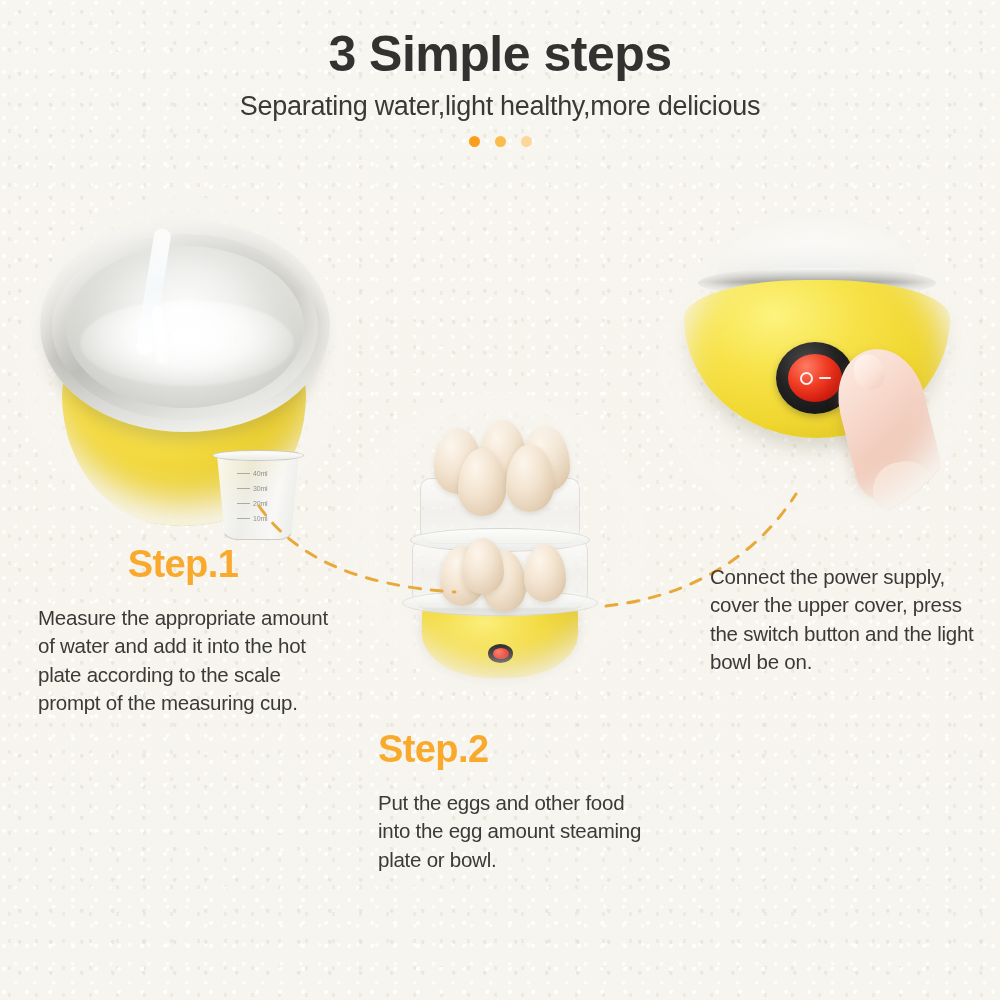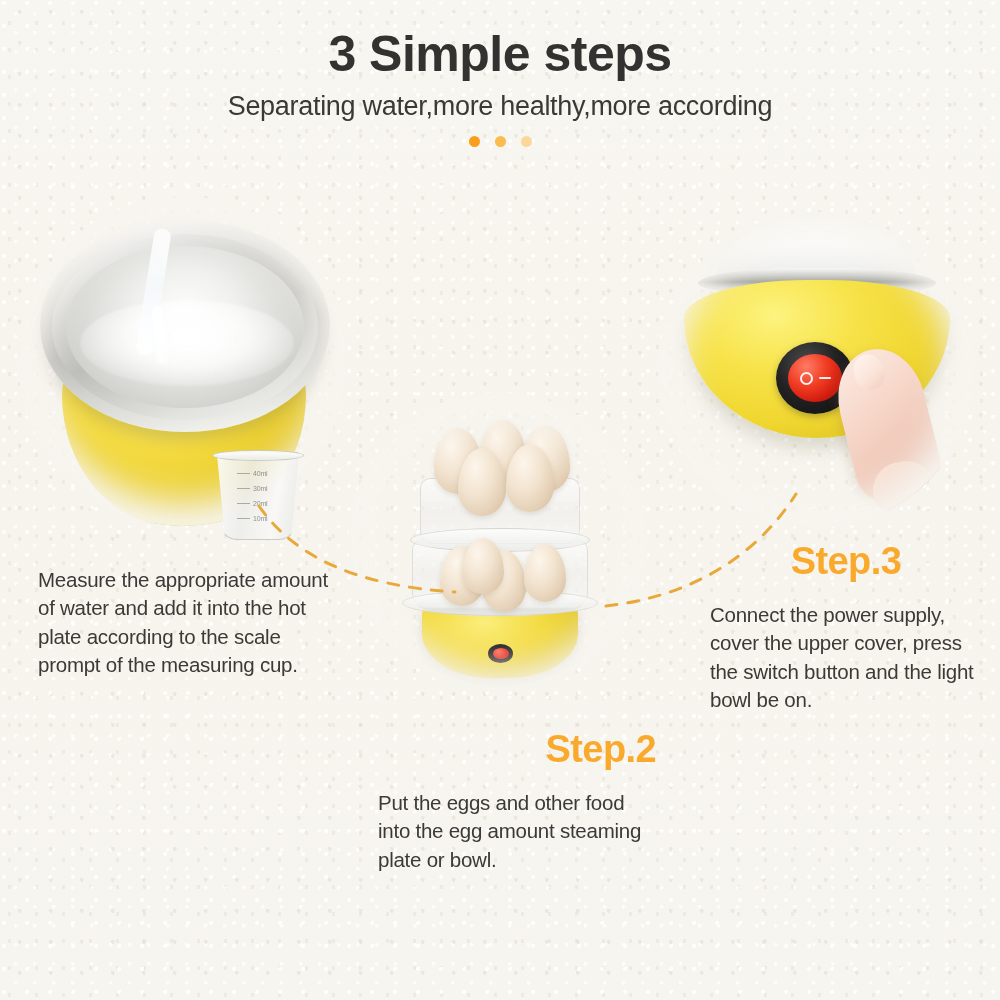--- a/index.html
+++ b/index.html
@@ -254,7 +254,7 @@
 
   <div class="header">
     <div class="title">3 Simple steps</div>
-    <div class="subtitle">Separating water,more healthy,more according</div>
+    <div class="subtitle">Separating water,light healthy,more delicious</div>
     <div class="dots">
       <span class="dot" id="d0" style="background: rgb(249, 160, 27);"></span>
       <span class="dot" id="d1" style="background: rgb(251, 188, 79);"></span>

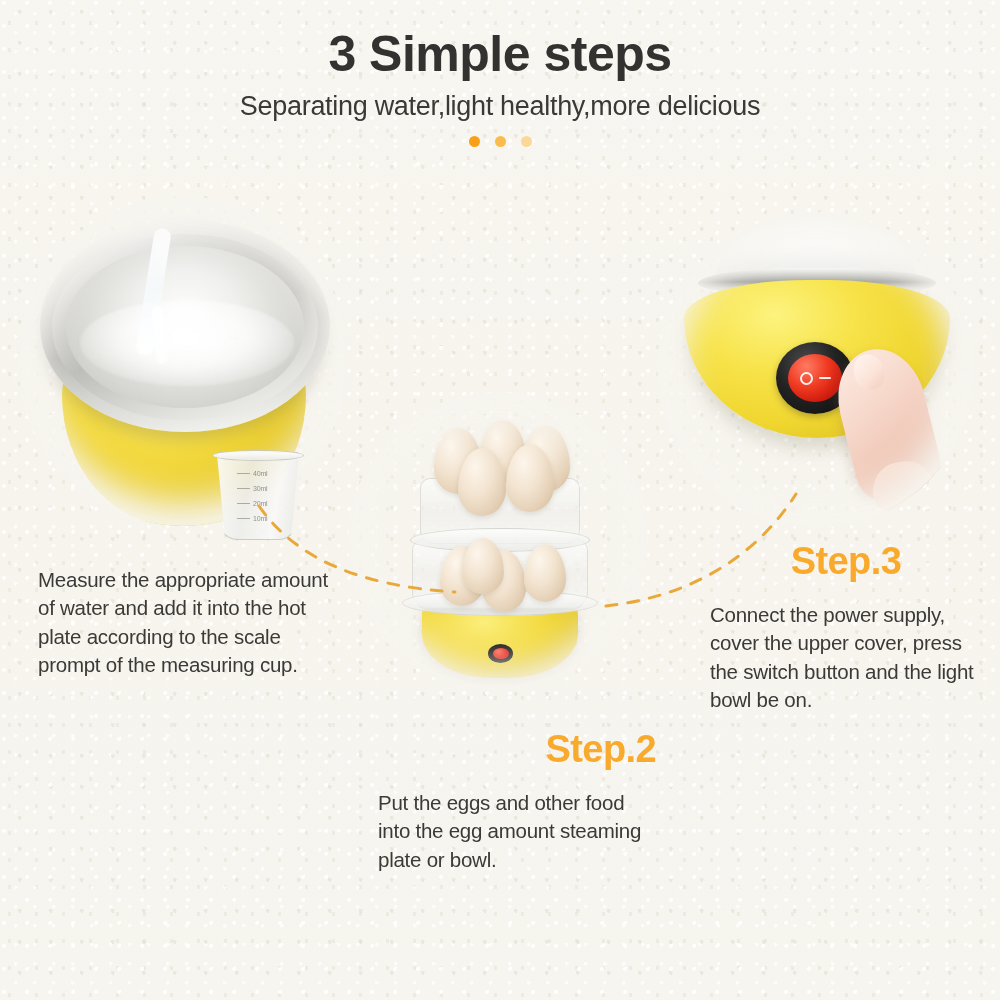--- a/index.html
+++ b/index.html
@@ -346,6 +346,7 @@
   </svg>
 
   <div class="step-block" id="step1-block">
+    <div class="step-head">Step.1</div>
     <div class="step-body">Measure the appropriate amount of water and add it into the hot plate according to the scale prompt of the measuring cup.</div>
   </div>
 

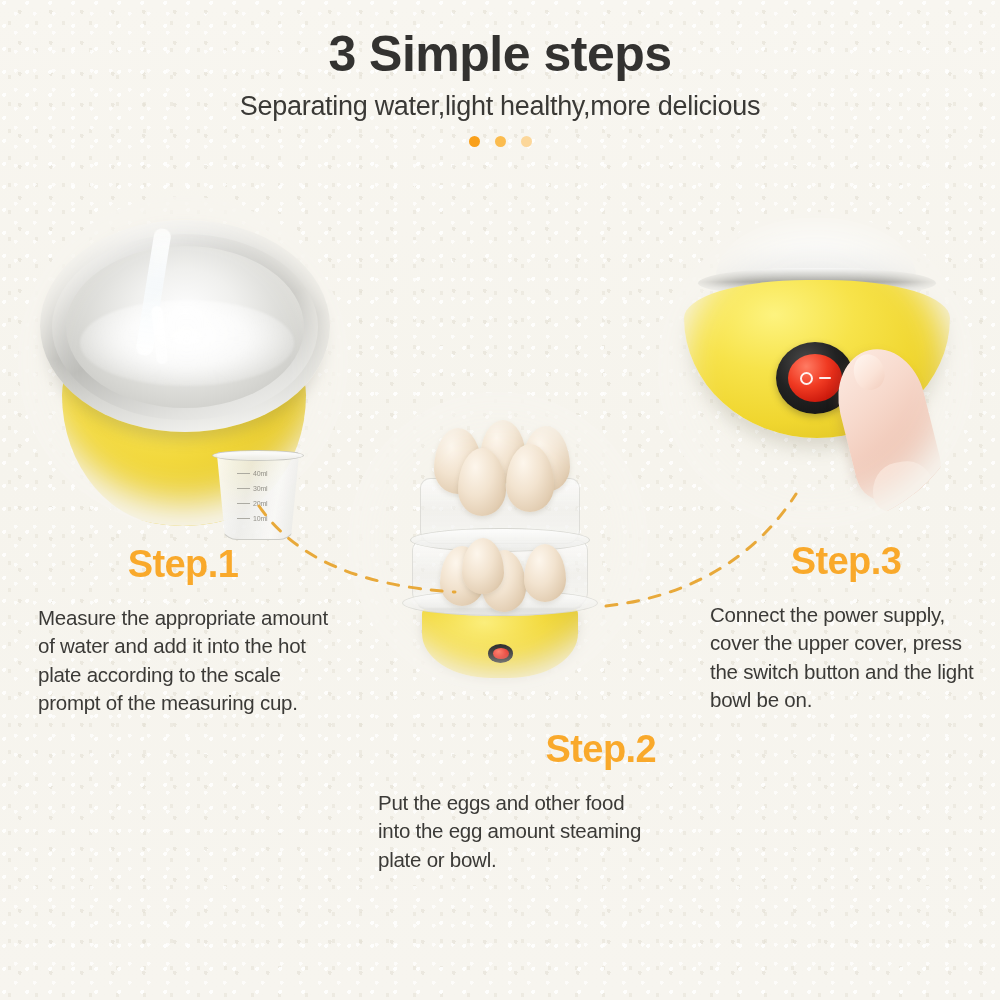--- a/index.html
+++ b/index.html
@@ -356,7 +356,6 @@
   </div>
 
   <div class="step-block" id="step3-block">
-    <div class="step-head">Step.3</div>
     <div class="step-body">Connect the power supply, cover the upper cover, press the switch button and the light bowl be on.</div>
   </div>
 

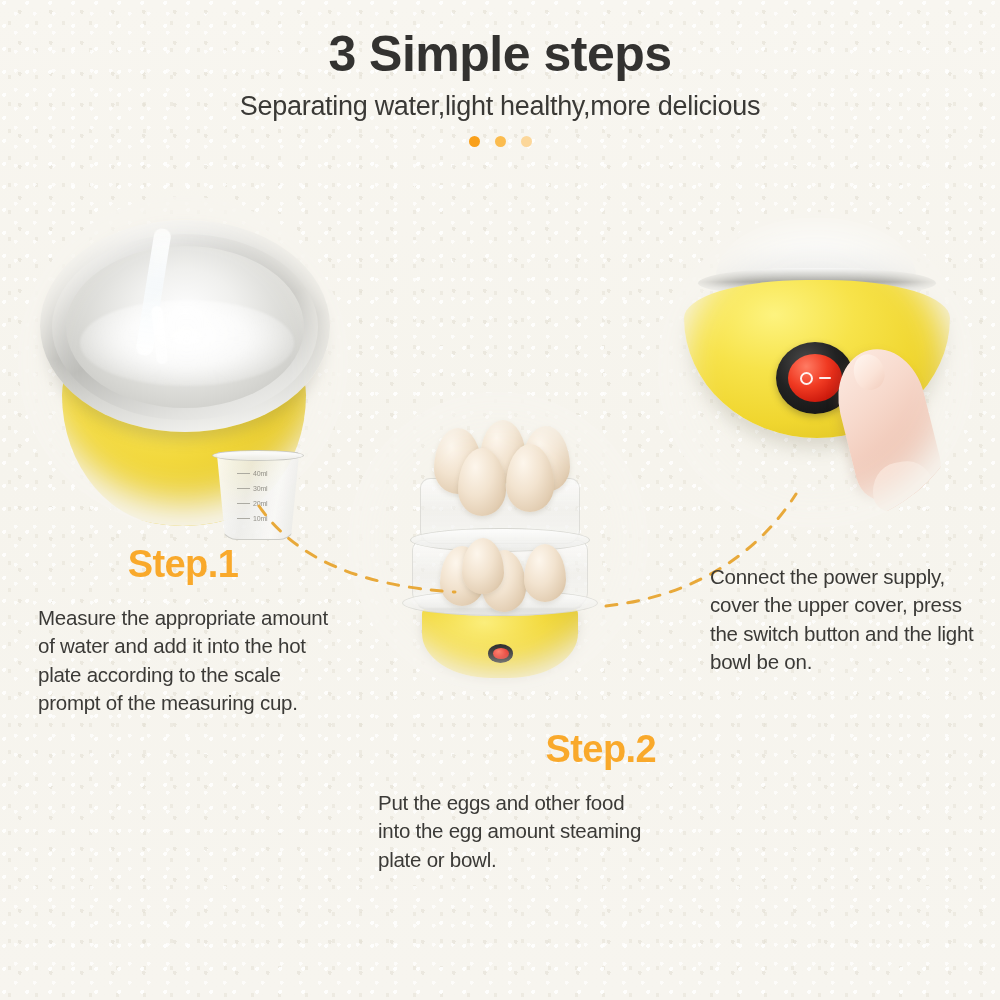--- a/index.html
+++ b/index.html
@@ -243,7 +243,7 @@
   #step1-block { left: 38px; top: 545px; width: 290px; }
   #step1-block .step-head { text-align: center; }
   #step2-block { left: 378px; top: 730px; width: 278px; }
-  #step2-block .step-head { text-align: right; }
+  #step2-block .step-head { text-align: left; }
   #step3-block { left: 710px; top: 542px; width: 272px; }
   #step3-block .step-head { text-align: center; }
 </style>

